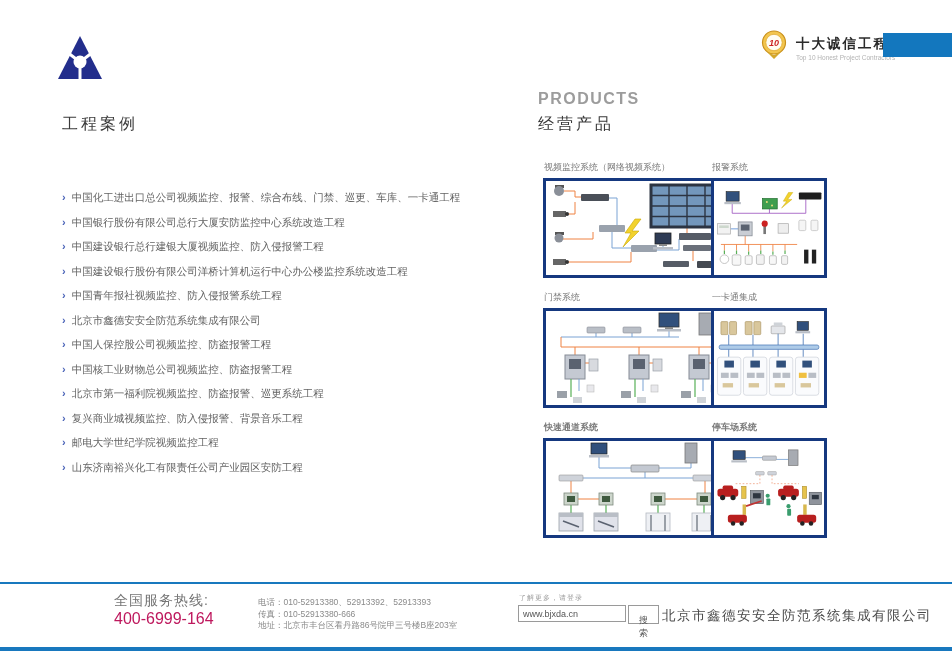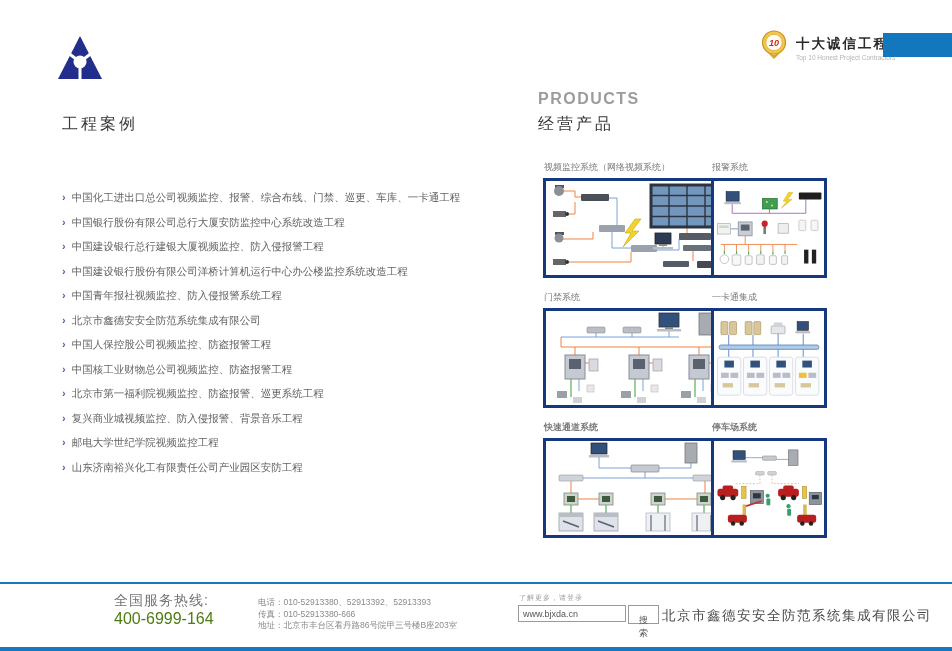--- a/index.html
+++ b/index.html
@@ -31,7 +31,7 @@
   
   .foot-sep{position:absolute;left:0;top:582px;width:952px;height:2px;background:#1878be;}
   .hotline-label{position:absolute;left:114px;top:592px;font-size:14px;color:#757575;letter-spacing:1px;}
-  .hotline-number{position:absolute;left:114px;top:610px;font-size:16px;color:#4d7c0f;}
+  .hotline-number{position:absolute;left:114px;top:610px;font-size:16px;color:#be185d;}
   .contacts{position:absolute;left:258px;top:597px;font-size:8.5px;color:#8a8a8a;line-height:11.5px;white-space:nowrap;}
   .search-hint{position:absolute;left:519px;top:593px;font-size:7px;color:#9d9d9d;letter-spacing:1px;}
   .search-input{position:absolute;left:518px;top:605px;width:98px;height:15px;border:1px solid #9a9a9a;

